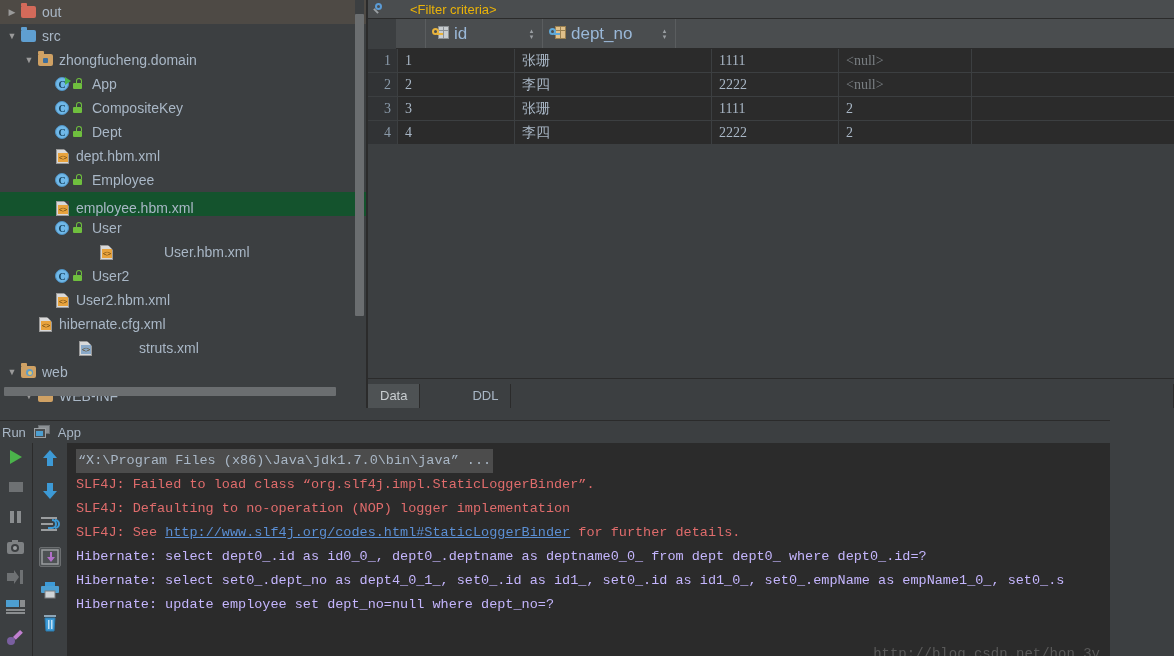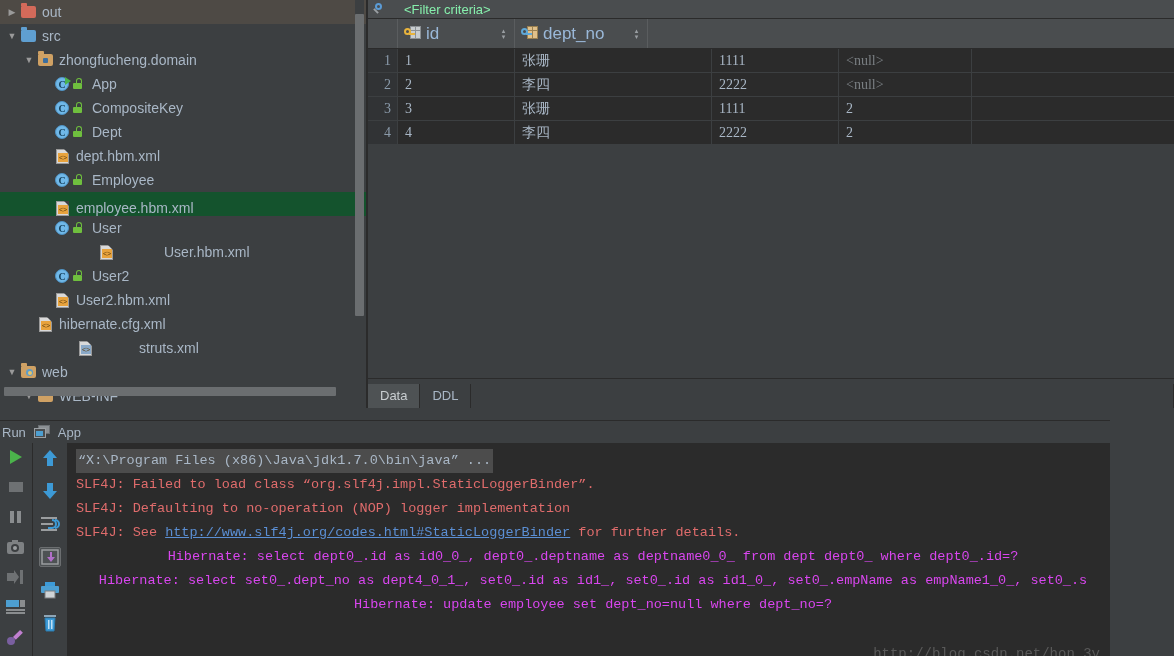--- a/index.html
+++ b/index.html
@@ -82,7 +82,7 @@
     height:19px; display:flex; align-items:center; padding-left:4px;
     background:#4a4d4f; border-bottom:1px solid #2b2b2b;
   }
-  .filter-txt { color:#86efac; font-size:13px; margin-left:18px; }
+  .filter-txt { color:#eab308; font-size:13px; margin-left:24px; }
   .grid-head {
     display:flex; height:30px; background:#4a4d4f;
     border-bottom:1px solid #2b2b2b;

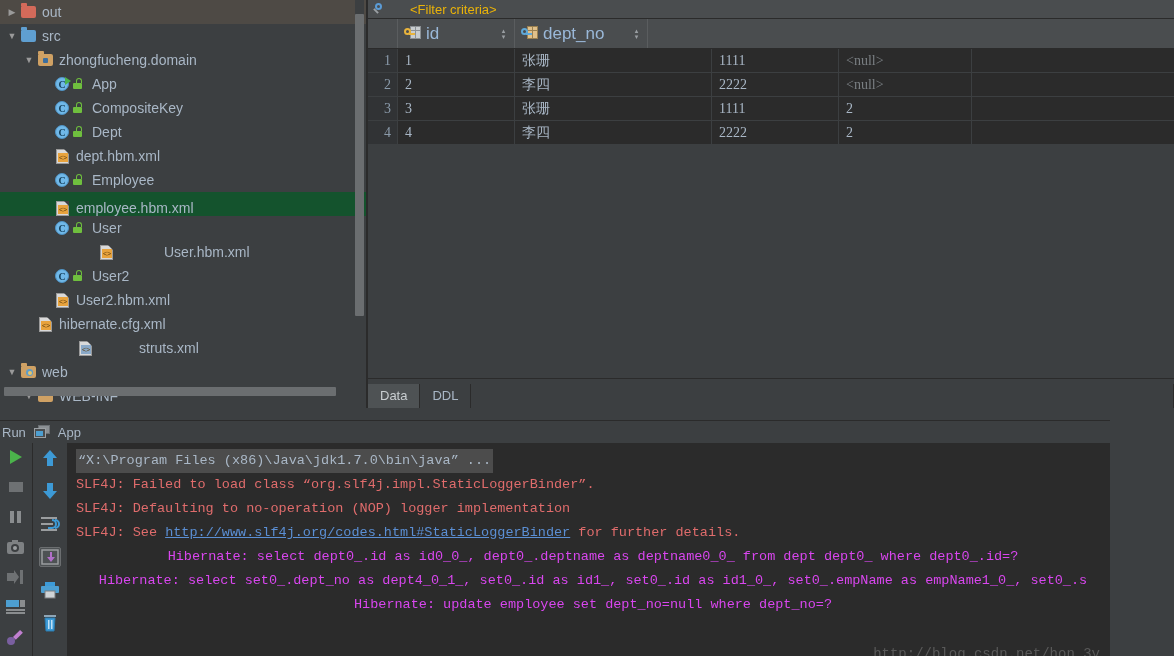--- a/index.html
+++ b/index.html
@@ -86,6 +86,7 @@
   .grid-head {
     display:flex; height:30px; background:#4a4d4f;
     border-bottom:1px solid #2b2b2b;
+    margin-left:28px;
   }
   .gh-rownum { width:30px; border-right:1px solid #5a5d5f; }
   .gh-cell {

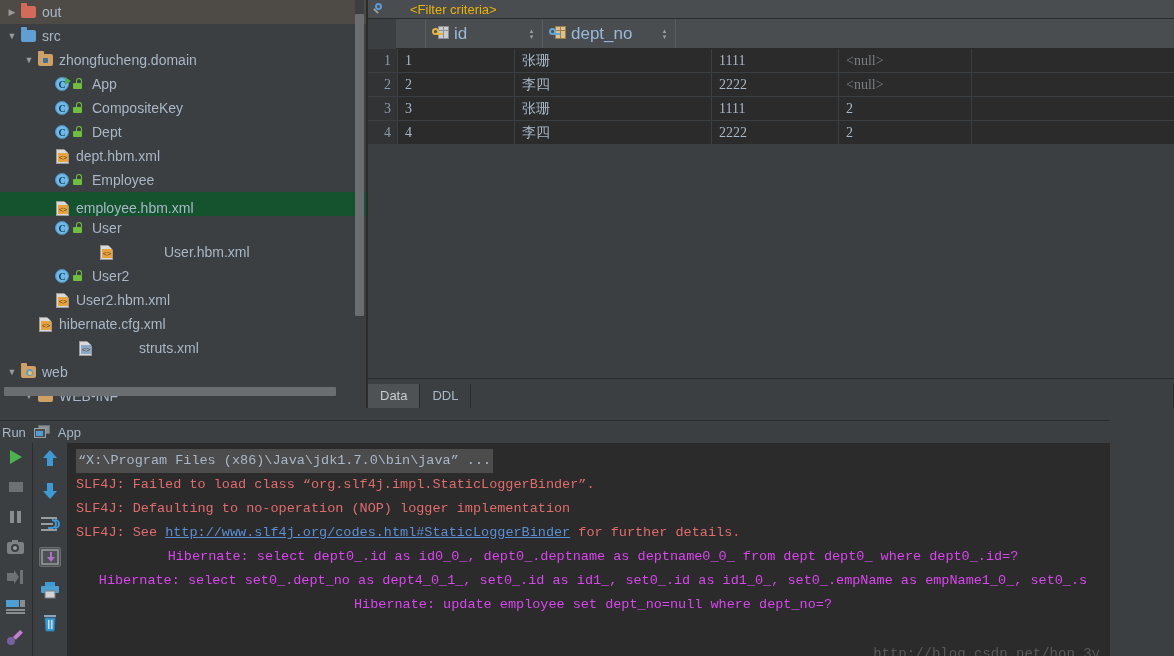--- a/index.html
+++ b/index.html
@@ -441,7 +441,7 @@
     <div class="grid-rest" style="position:absolute;left:0;top:145px;right:0;bottom:30px;"></div>
 
     <div class="grid-tabs">
-      <div id="grid-tabs-inner" style="display:flex;">
+      <div id="grid-tabs-inner" style="display:flex;gap:40px;">
           <div class="gtab active">Data</div>
           <div class="gtab">DDL</div>
         </div>

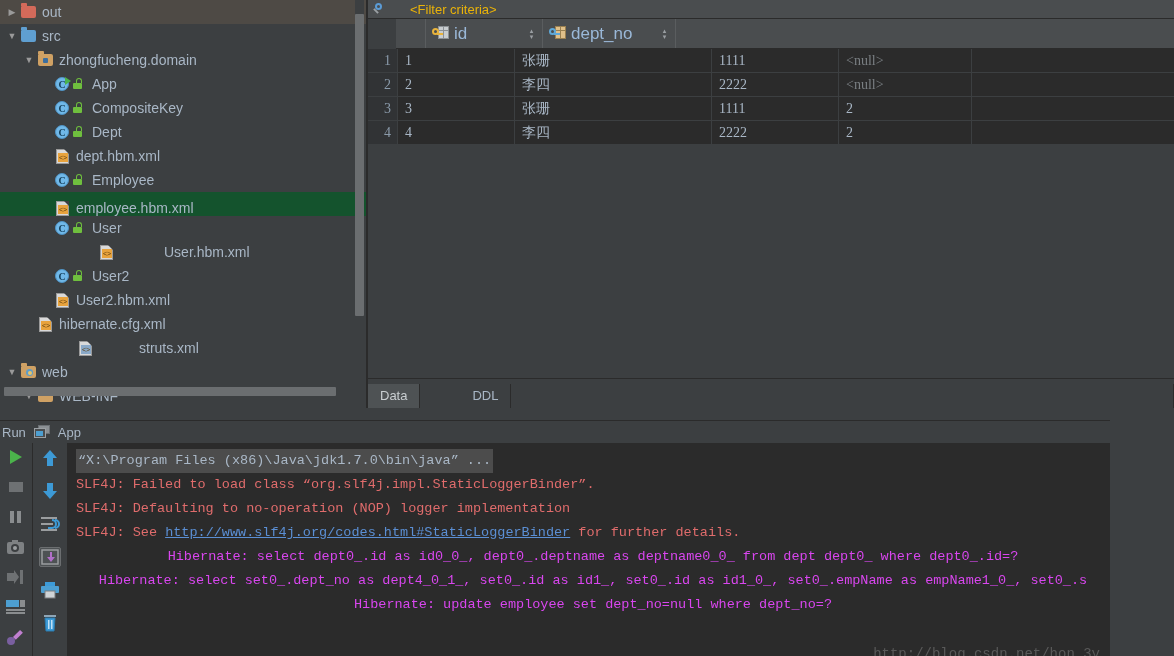--- a/index.html
+++ b/index.html
@@ -192,7 +192,7 @@
   }
   .cline.cmd { color:#a9b7c6; display:inline-block; background:#4c4c4c; padding:0 2px; }
   .cline.err { color:#e06c6c; }
-  .cline.sql { color:#d946ef;text-align:center; }
+  .cline.sql { color:#c4b5fd; }
   .clink { color:#5b8fd4; text-decoration:underline; }
   .watermark {
     position:absolute; right:10px; bottom:6px;

